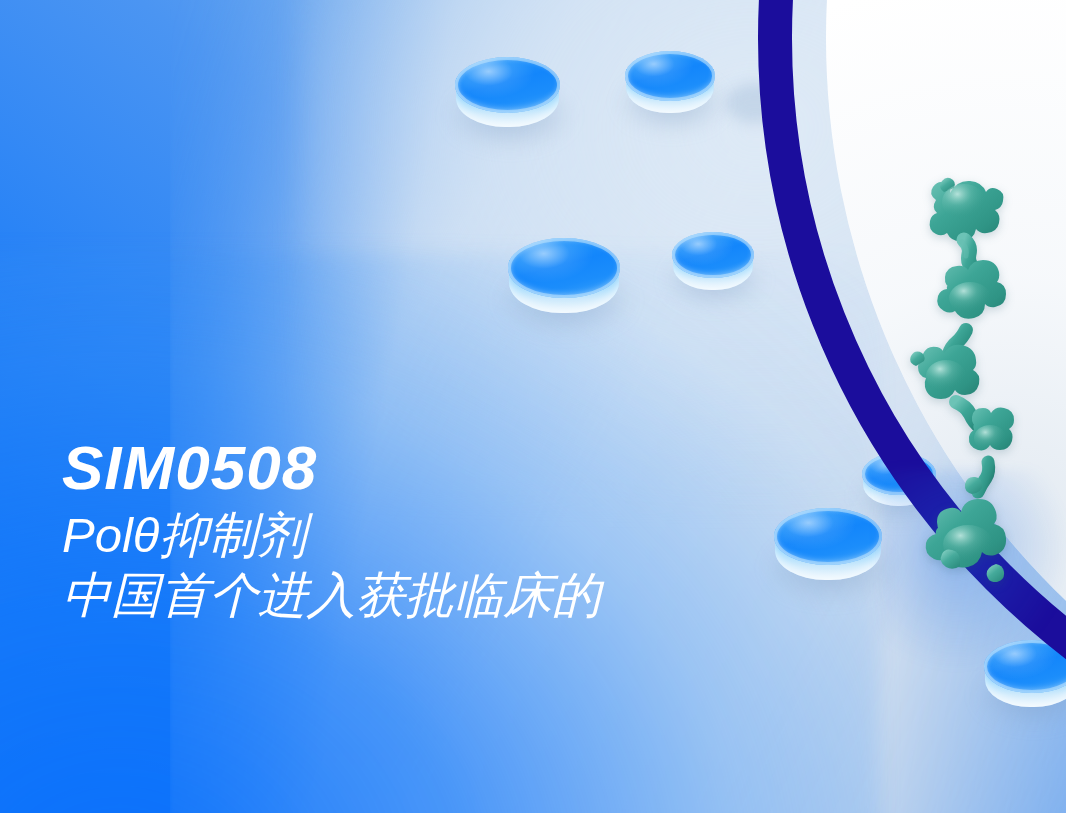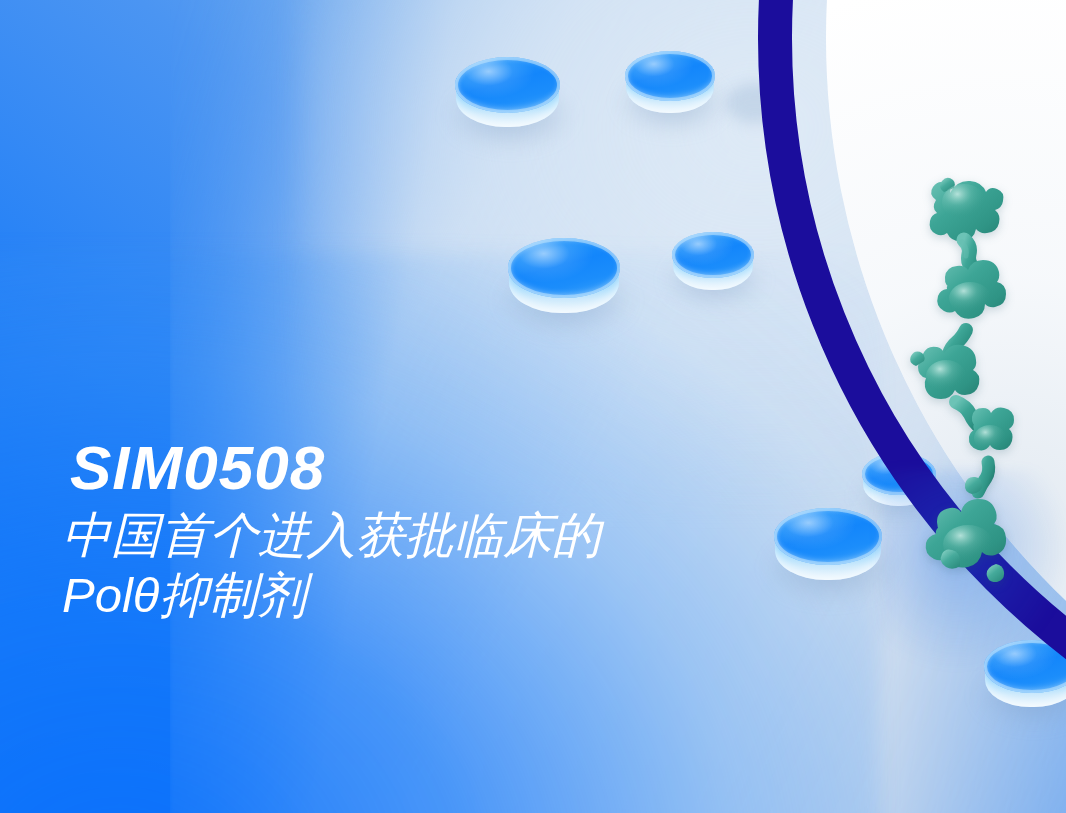--- a/index.html
+++ b/index.html
@@ -267,7 +267,7 @@
     font-style: italic;
     letter-spacing: 1px;
     line-height: 1.0;
-    margin: 0 0 7px 8px;
+    margin: 0 0 7px 0;
     white-space: nowrap;
   }
   .subtitle-line {

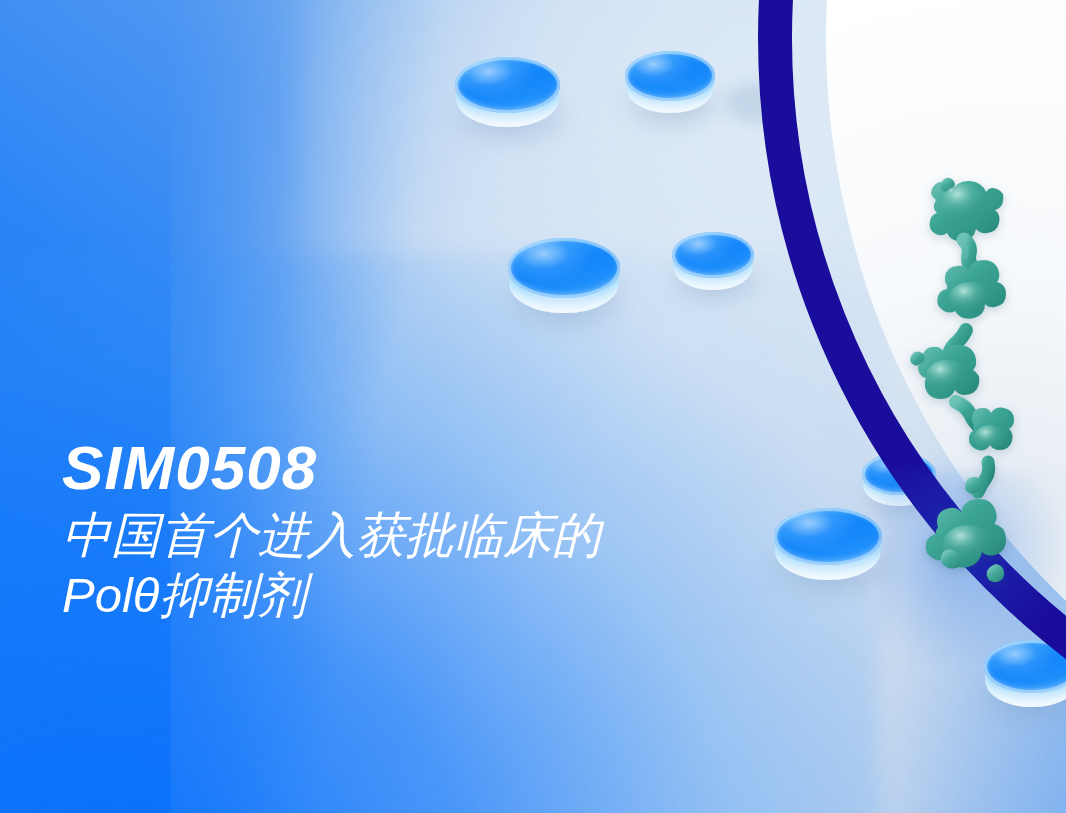--- a/index.html
+++ b/index.html
@@ -405,8 +405,8 @@
 
   <div id="title-block">
     <div id="product-name">SIM0508</div>
+    <div class="subtitle-line">Polθ抑制剂</div>
     <div class="subtitle-line">中国首个进入获批临床的</div>
-    <div class="subtitle-line">Polθ抑制剂</div>
   </div>
 
 </div>

